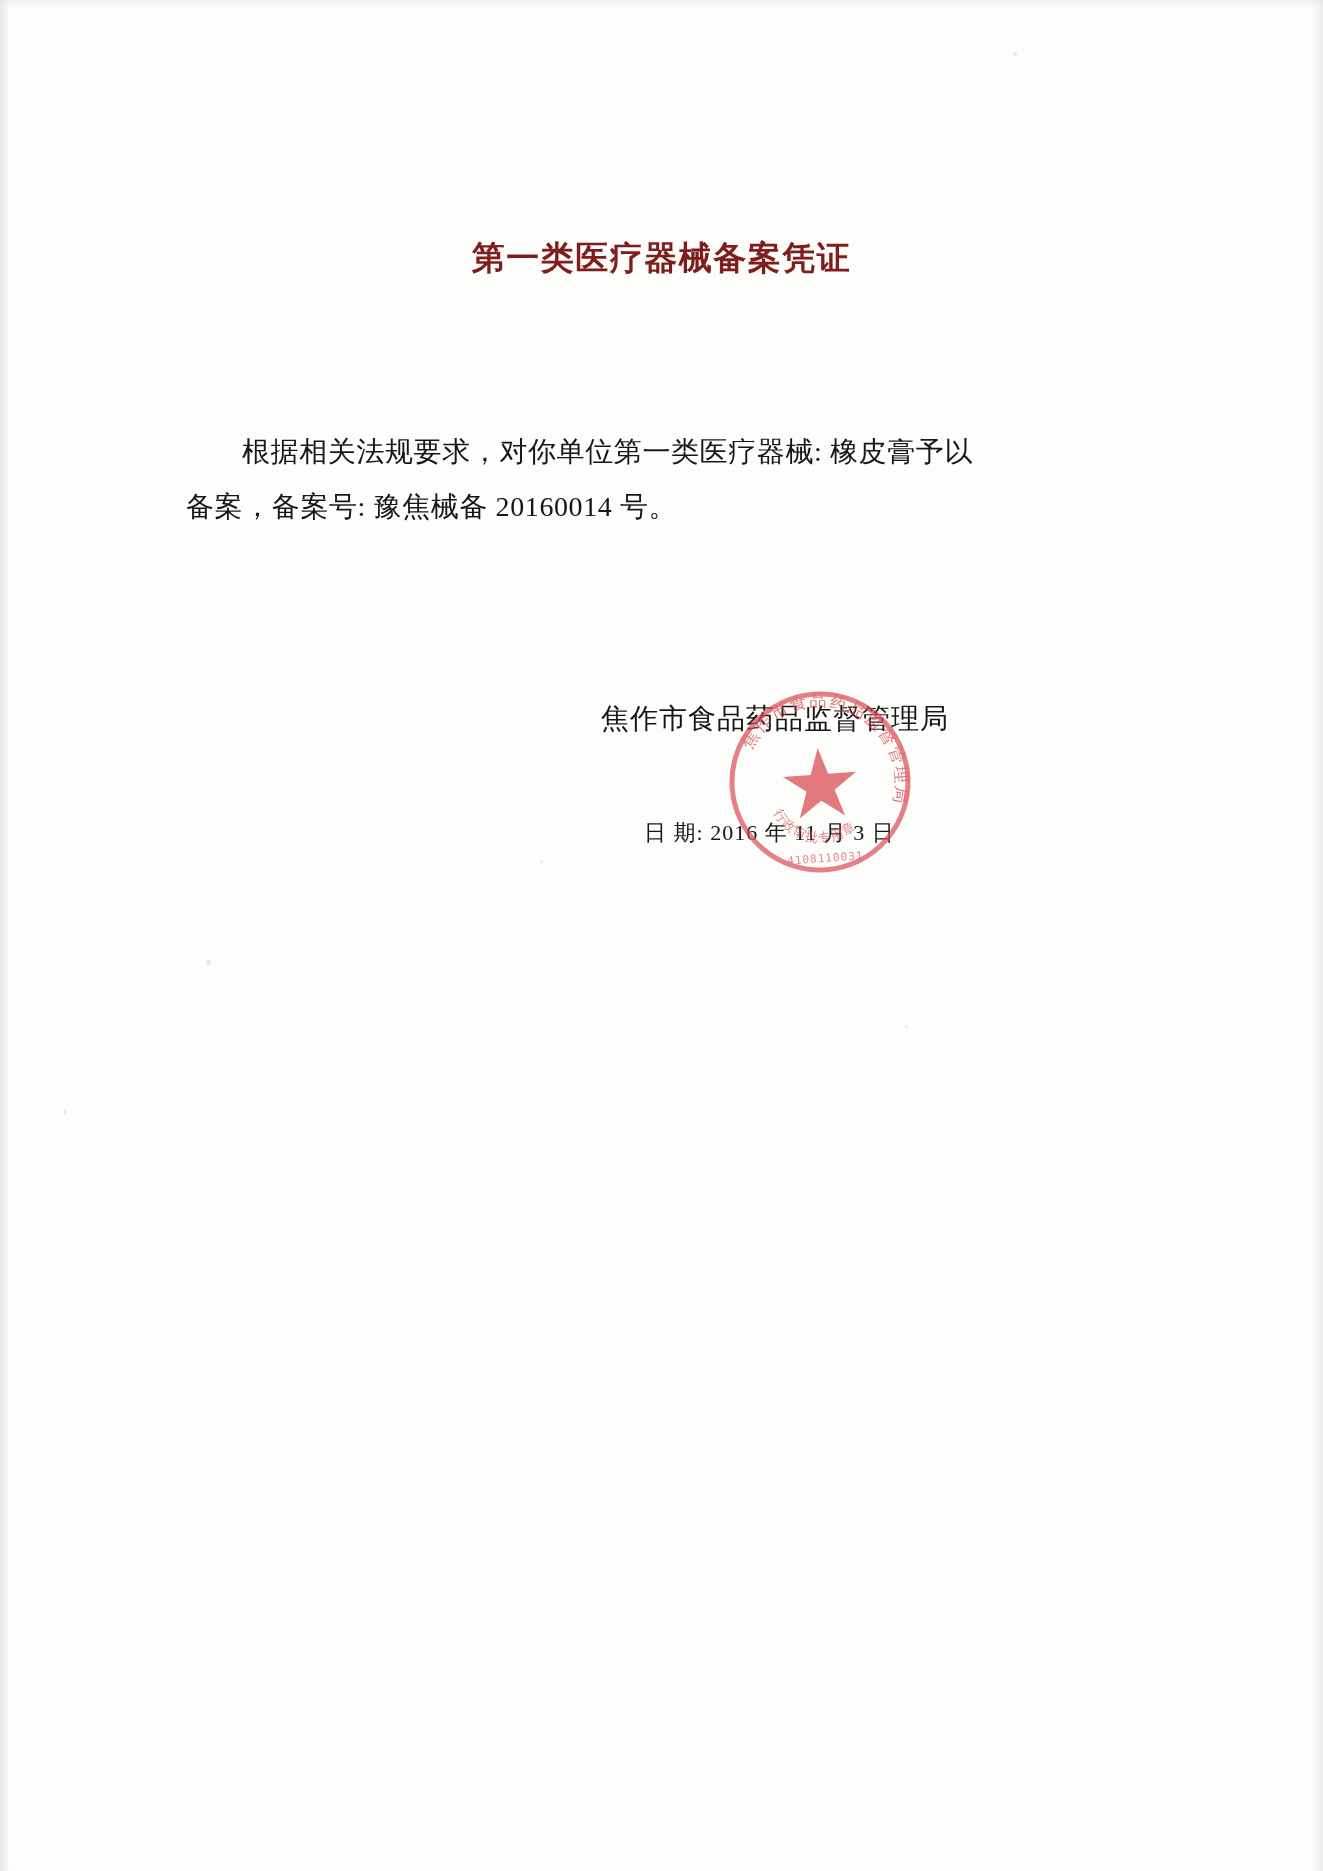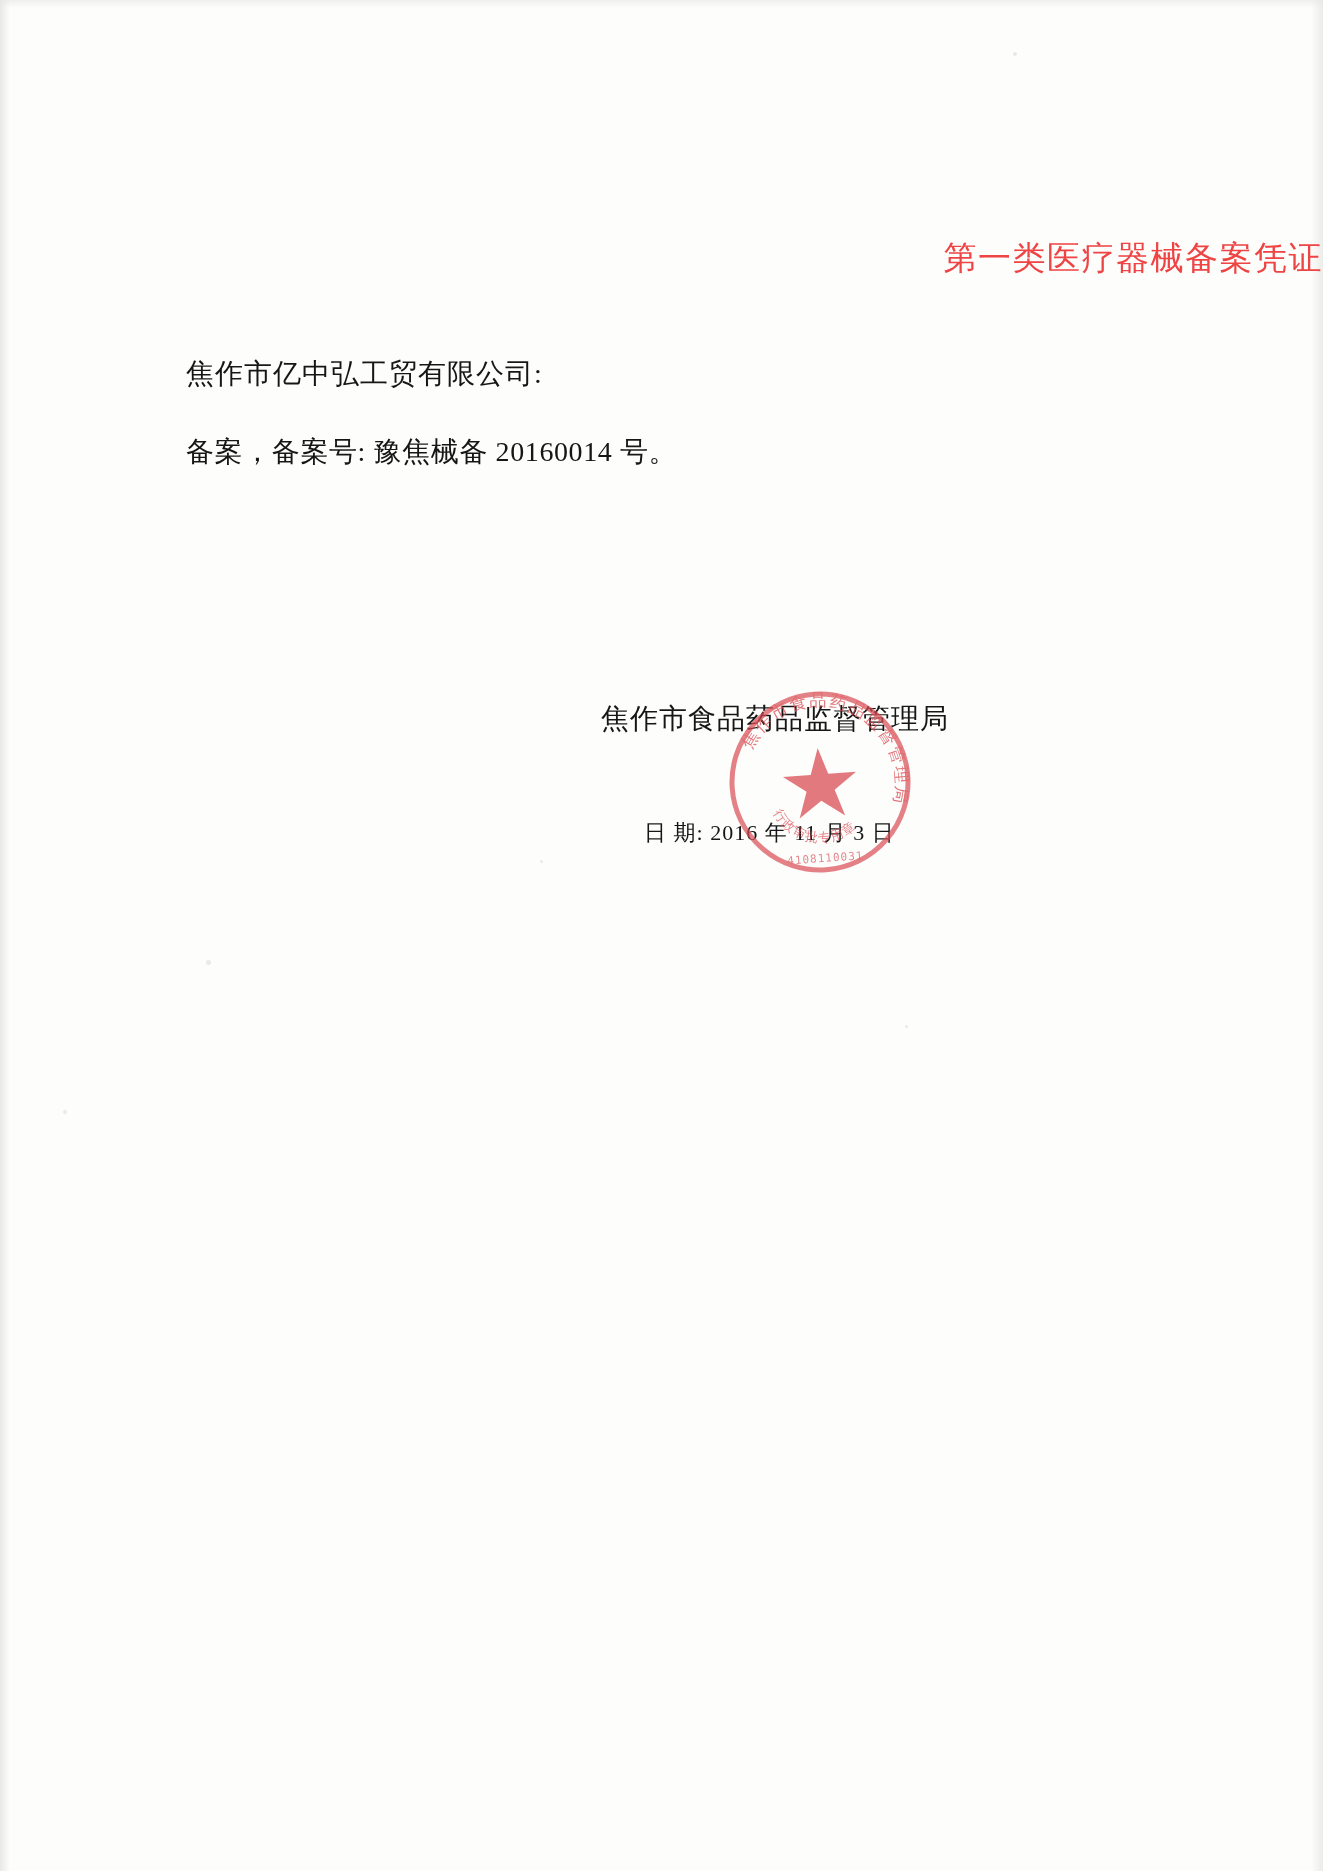--- a/index.html
+++ b/index.html
@@ -56,12 +56,12 @@
     top: 236px;
     left: 0;
     width: 100%;
-    text-align: right;
+    text-align: center;
     font-family: "DejaVu Sans", "Liberation Sans", sans-serif;
-    font-weight: normal;
+    font-weight: bold;
     font-size: 33px;
     letter-spacing: 1.5px;
-    color: #ef4444;
+    color: #7f1d1d;
   }
 
   .addressee {

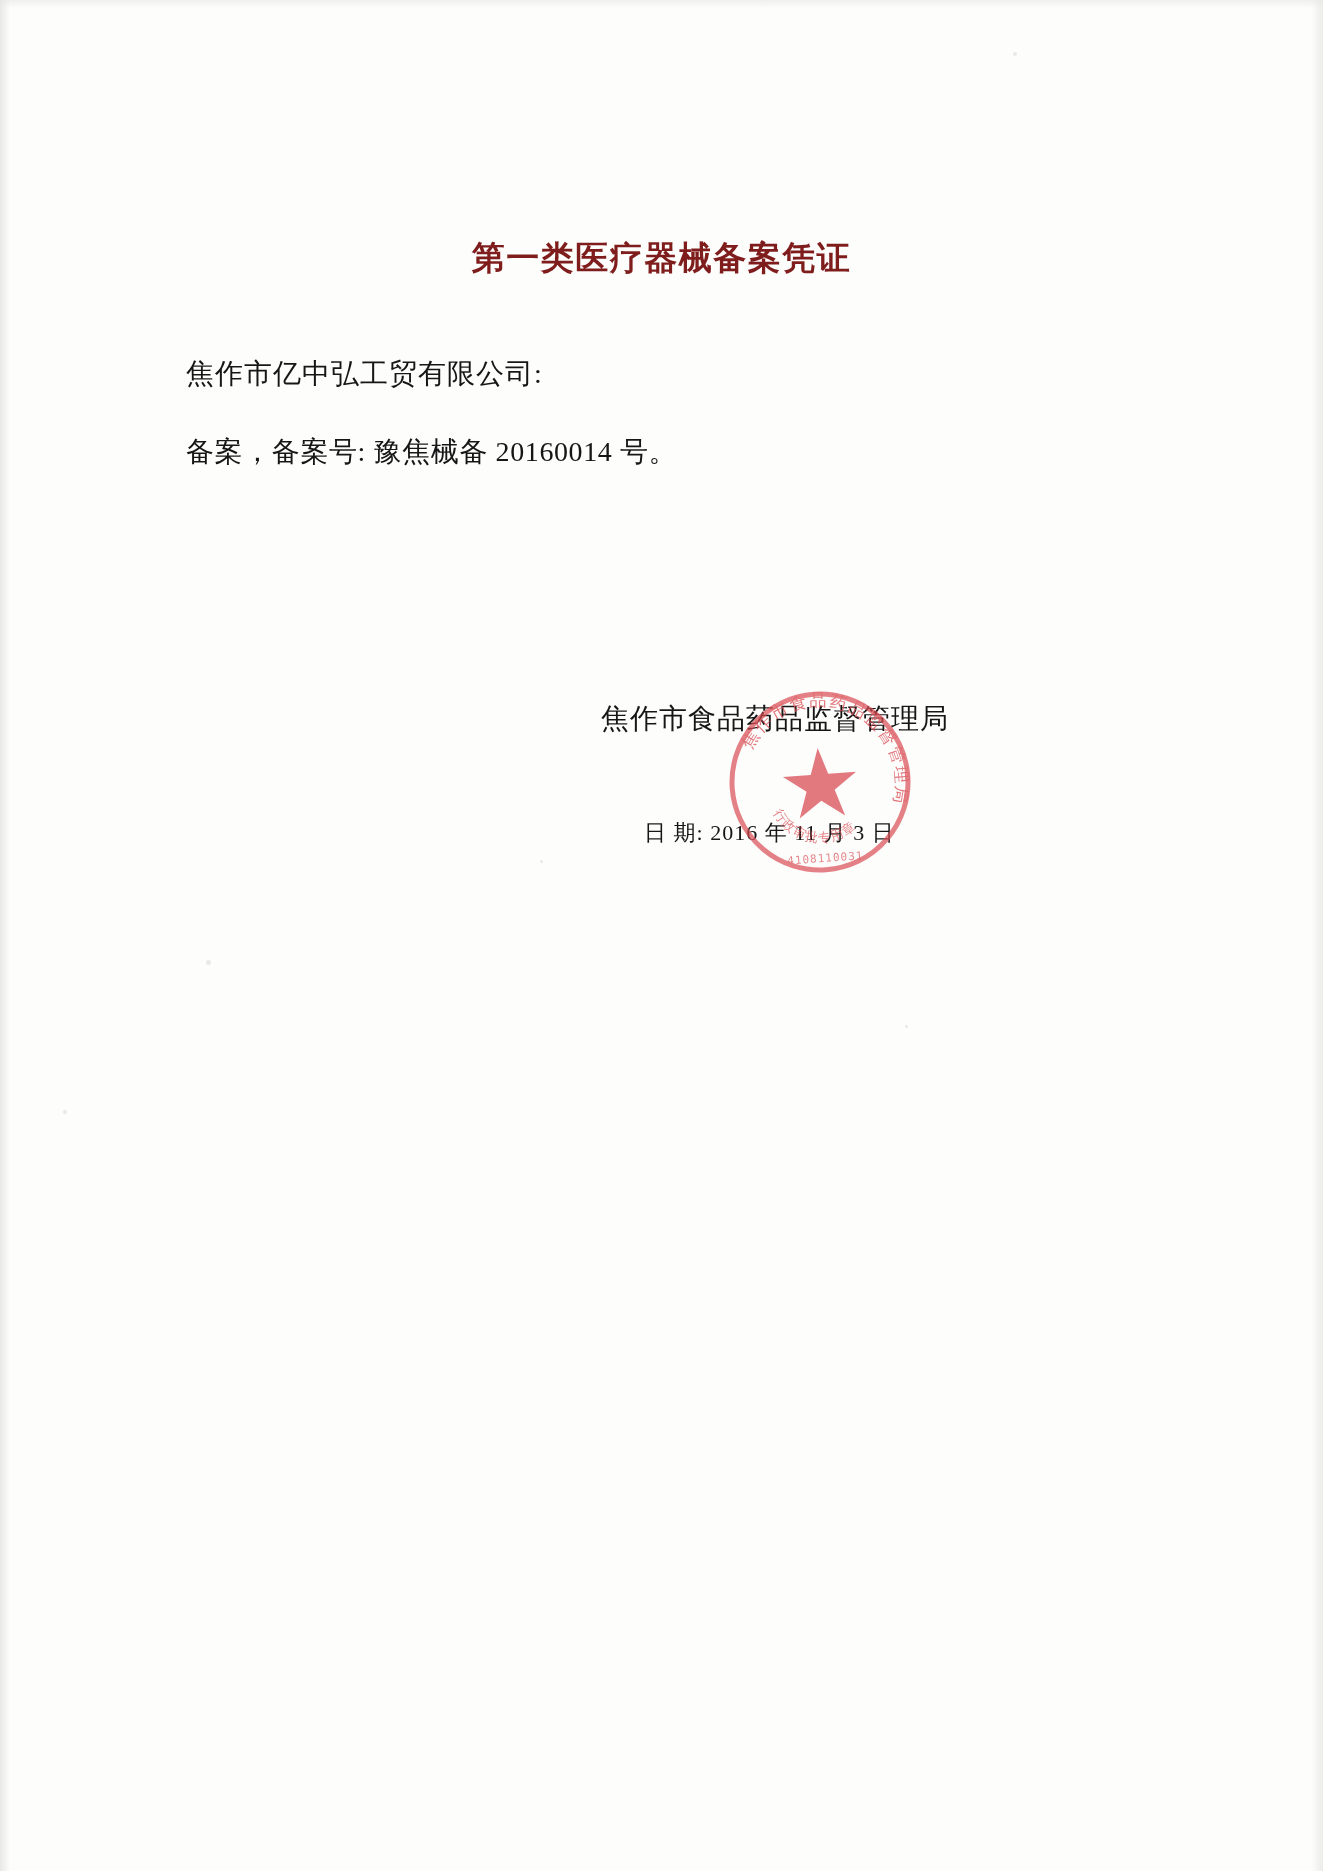--- a/index.html
+++ b/index.html
@@ -138,7 +138,6 @@
 
   <div class="doc-title">第一类医疗器械备案凭证</div>
 
-  <div class="addressee">焦作市亿中弘工贸有限公司:</div>
 
   <div class="body-block">
     <div class="body-line-2">备案，备案号: 豫焦械备 20160014 号。</div>

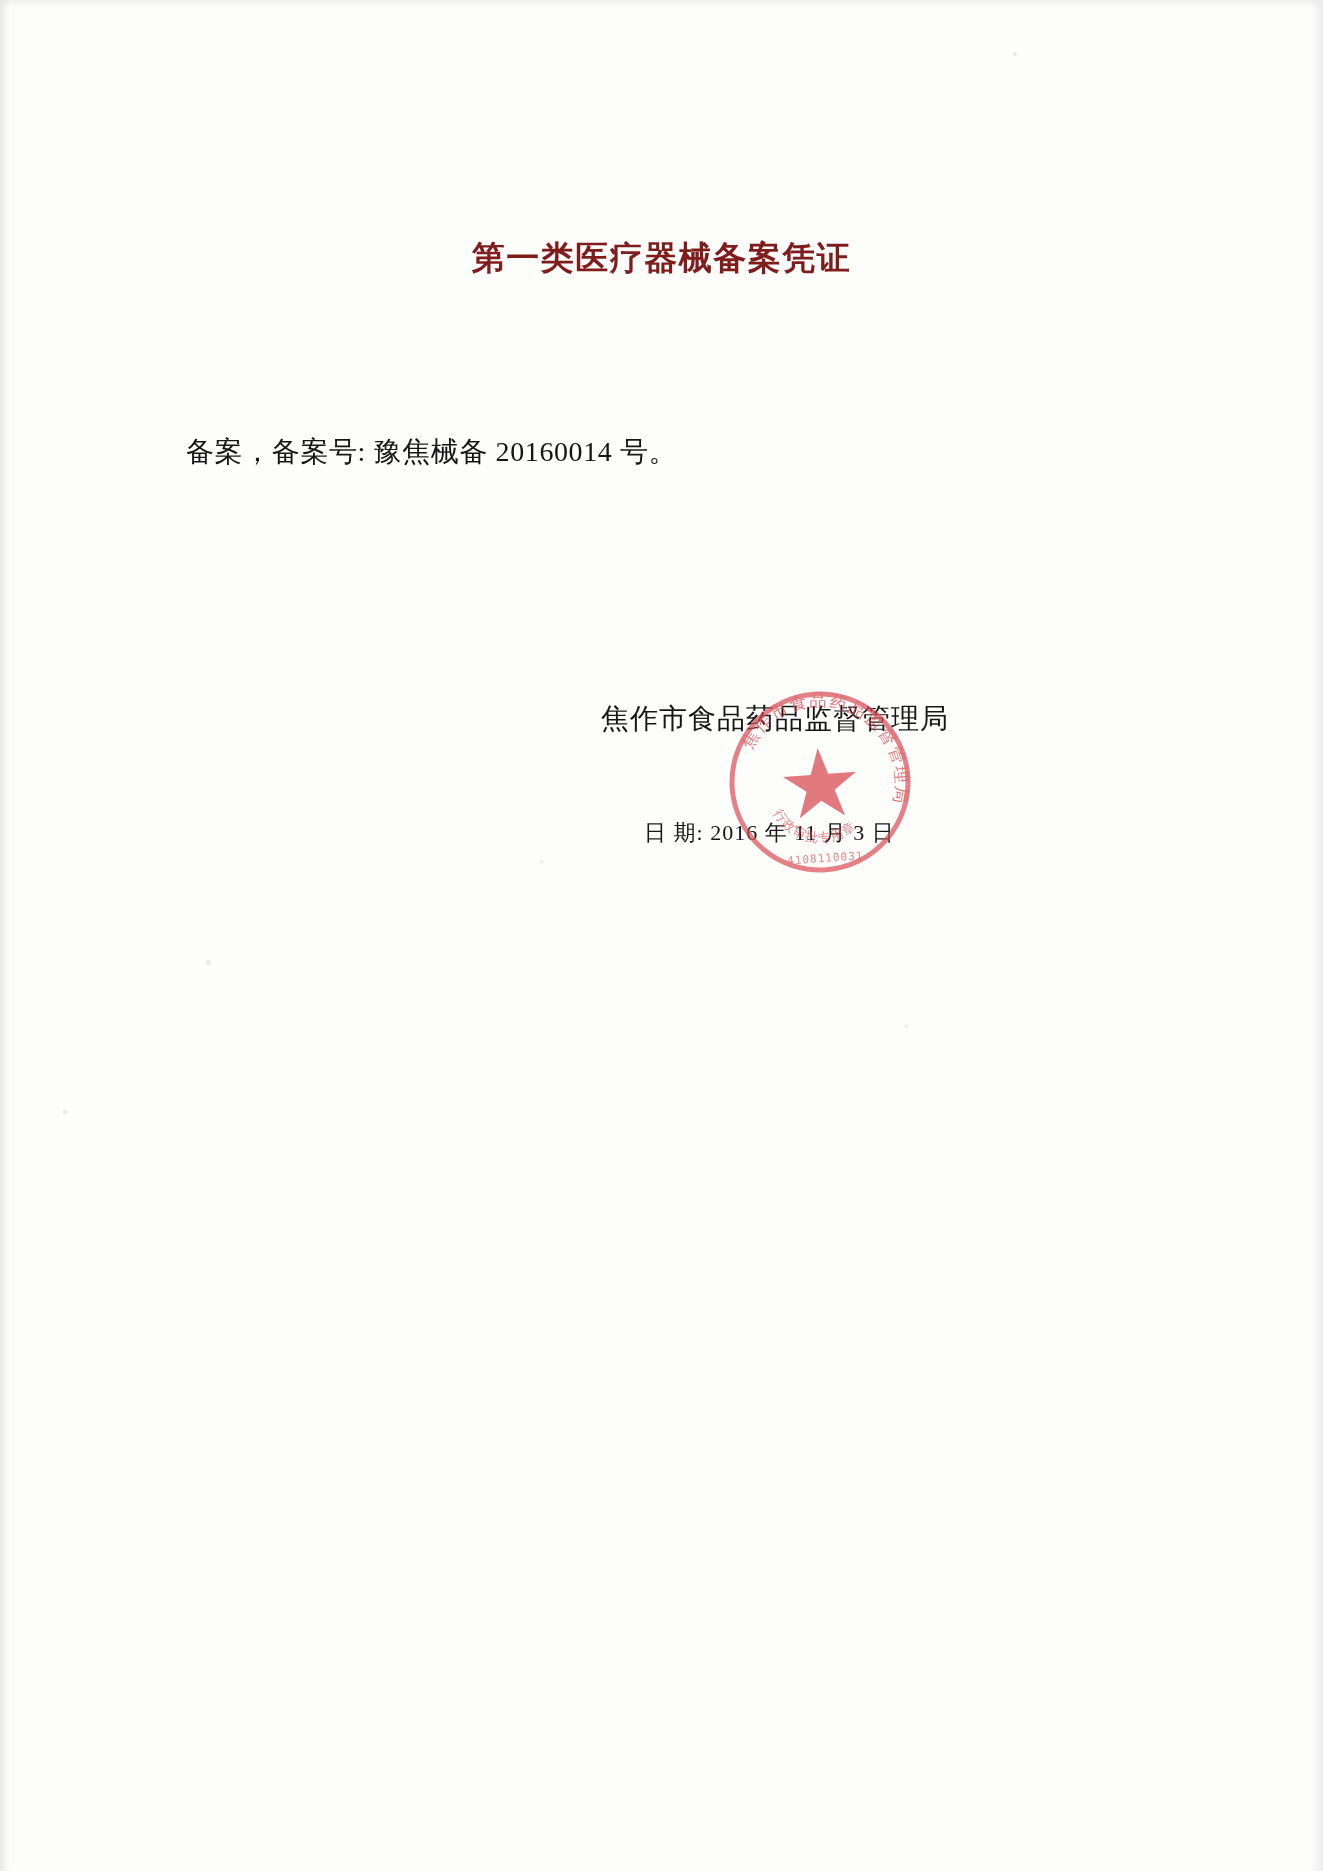--- a/index.html
+++ b/index.html
@@ -140,6 +140,7 @@
 
 
   <div class="body-block">
+    <div class="body-line-1">根据相关法规要求，对你单位第一类医疗器械: 橡皮膏予以</div>
     <div class="body-line-2">备案，备案号: 豫焦械备 20160014 号。</div>
   </div>
 

